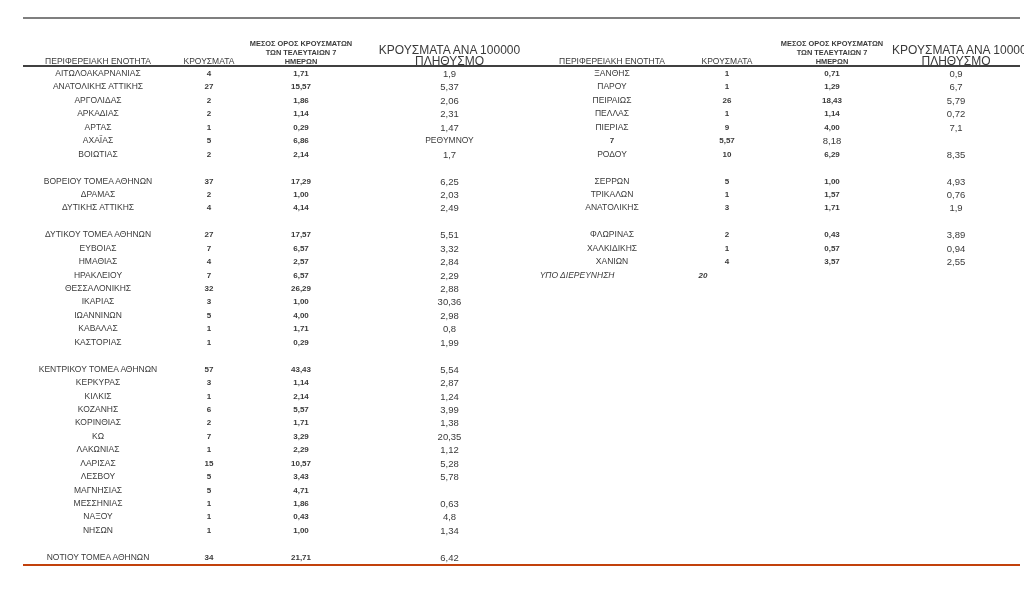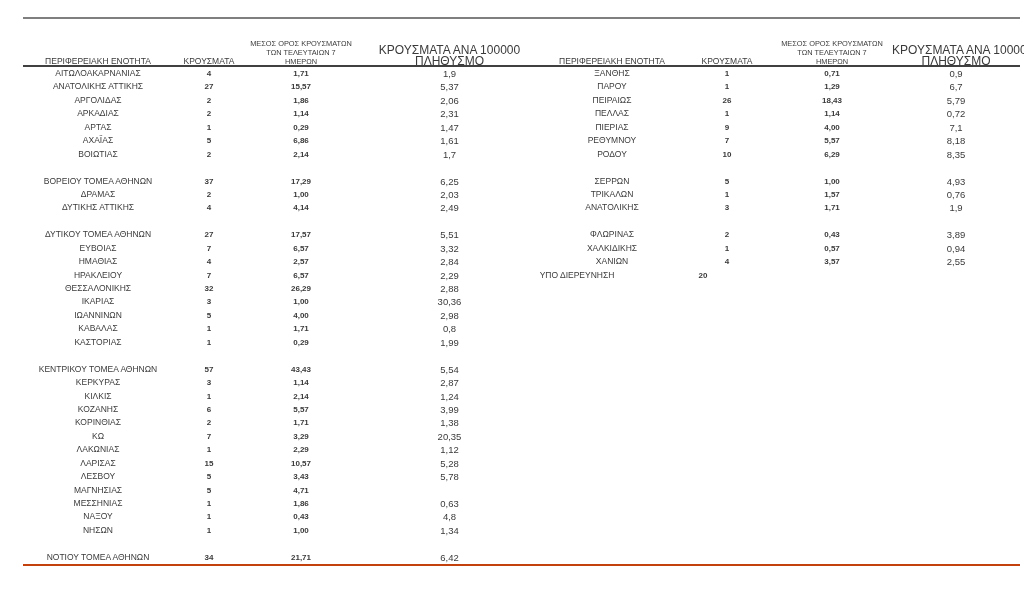--- a/index.html
+++ b/index.html
@@ -30,7 +30,7 @@
   }
   .hc { white-space: nowrap; }
   .h-region, .h-cases { font-size: 8.5px; line-height: 10px; }
-  .h-avg { font-size: 7.4px; font-weight: 400; line-height: 9px; margin-top: 20px; }
+  .h-avg { font-size: 7.4px; font-weight: 700; line-height: 9px; margin-top: 20px; }
   .h-per { font-size: 12px; line-height: 10.5px; }
   .tbody { border-bottom: 2px solid #c2410c; }
   .brow {

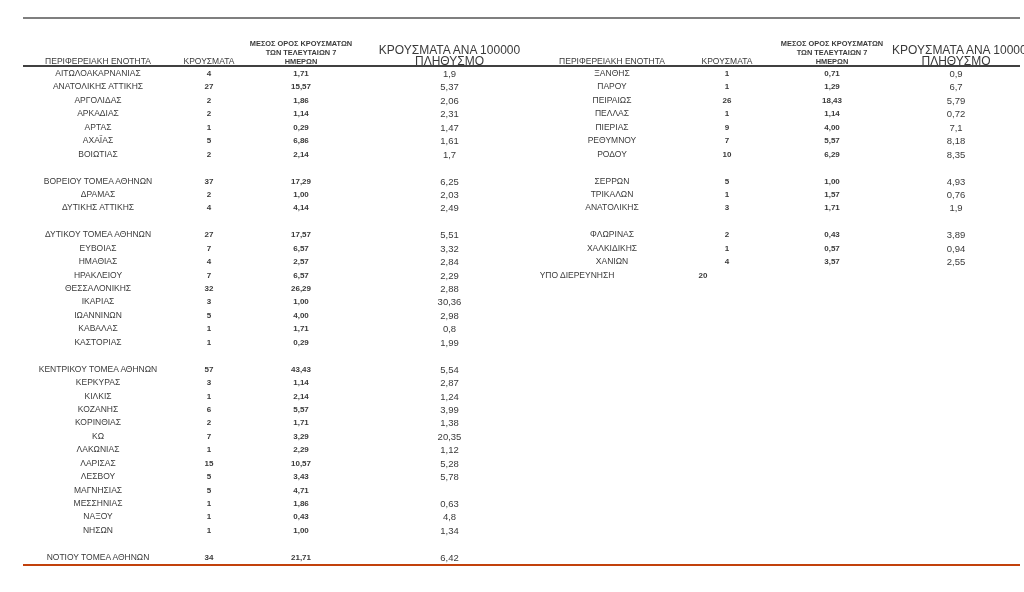--- a/index.html
+++ b/index.html
@@ -129,7 +129,6 @@
         <div class="bc c-region">ΑΧΑΪΑΣ</div>
         <div class="bc c-cases">5</div>
         <div class="bc c-avg">6,86</div>
-        <div class="bc c-per">1,61</div>
         <div class="bc c-region">ΡΕΘΥΜΝΟΥ</div>
         <div class="bc c-cases">7</div>
         <div class="bc c-avg">5,57</div>

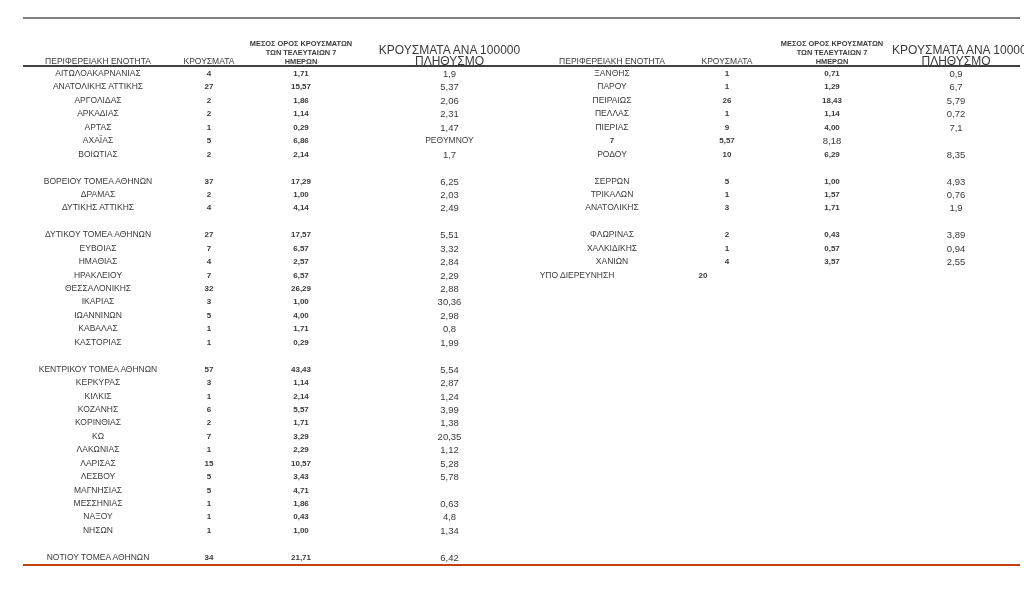--- a/index.html
+++ b/index.html
@@ -42,7 +42,7 @@
   .c-region { font-size: 8.5px; }
   .c-cases, .c-avg { font-size: 8px; font-weight: 700; }
   .c-per { font-size: 9.5px; }
-  .it { }
+  .it { font-style: italic; }
   .it.c-region { transform: translateX(-35px); }
   .it.c-cases { transform: translateX(-24px); text-align: center; }
 </style>

